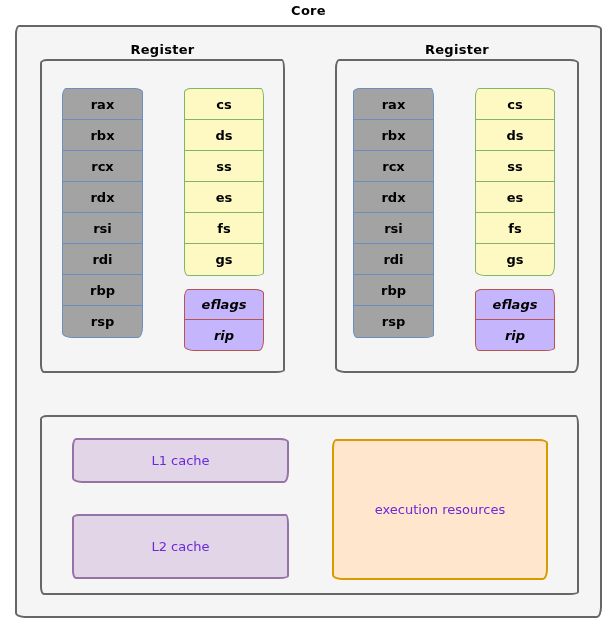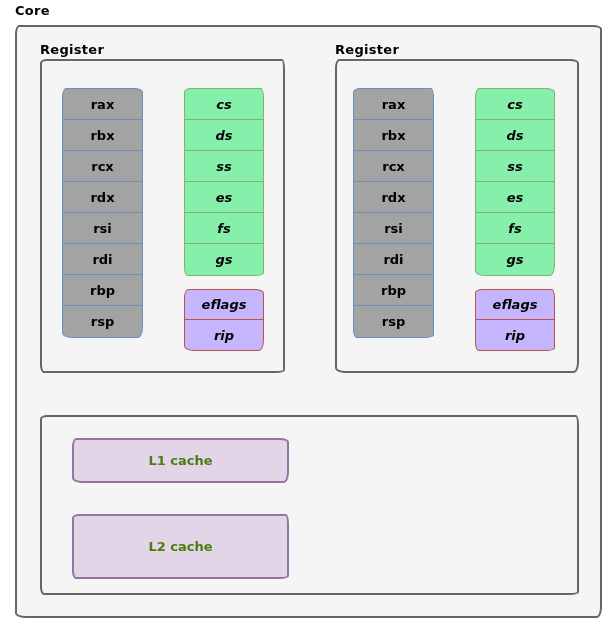--- a/index.html
+++ b/index.html
@@ -25,6 +25,7 @@
 
   .label {
     position: absolute;
+    text-align: center;
     font-size: 13px;
     font-weight: 700;
     color: #000000;

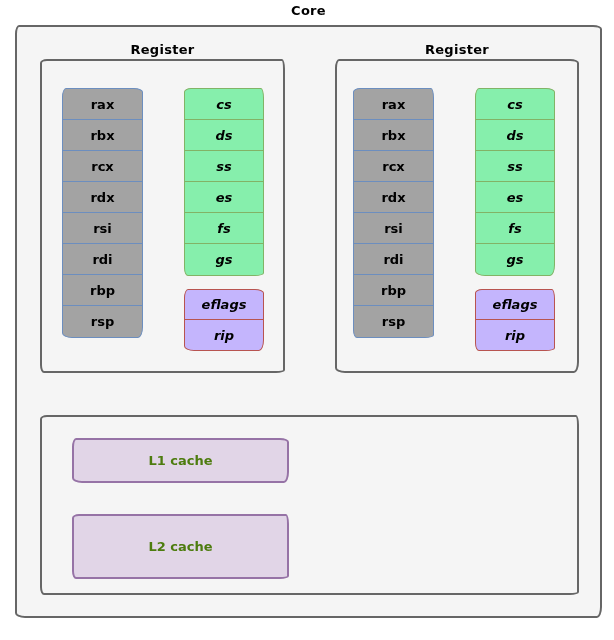--- a/index.html
+++ b/index.html
@@ -50,7 +50,7 @@
   .cell:last-child { border-bottom: none; }
 
   .col.general { background: #a3a3a3; border-color: #6c8ebf; }
-  .col.segment { background: #86efac; border-color: #82b366; font-style: italic; }
+  .col.segment { background: #fef9c3; border-color: #82b366; }
   .col.special { background: #c4b5fd; border-color: #b85450; font-style: italic; }
   .col.special .cell { height: 30px; }
 

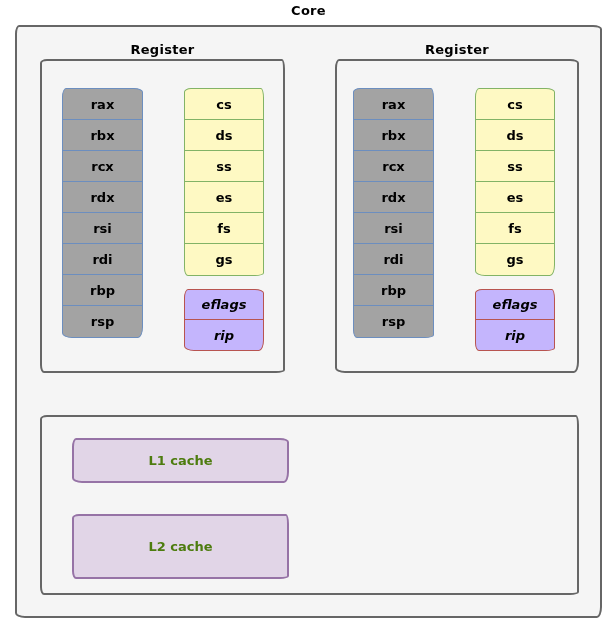--- a/index.html
+++ b/index.html
@@ -60,8 +60,8 @@
     align-items: center;
     justify-content: center;
     font-size: 13px;
-    font-weight: 700;
-    color: #4d7c0f;
+    font-weight: 400;
+    color: #6d28d9;
     border: 2px solid;
   }
   .cache { background: #e1d5e7; border-color: #9673a6; }

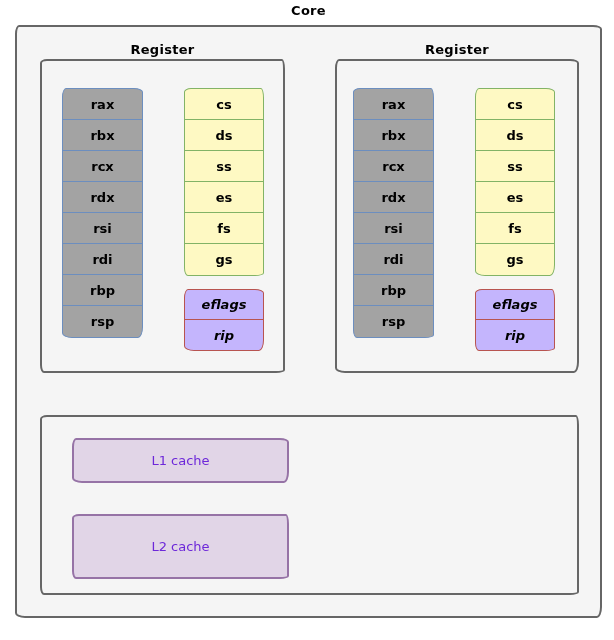--- a/index.html
+++ b/index.html
@@ -157,6 +157,7 @@
 
   <div class="share-item cache sk l1">L1 cache</div>
   <div class="share-item cache sk2 l2">L2 cache</div>
+  <div class="share-item exec sk xres">execution resources</div>
 
 </div>
 

